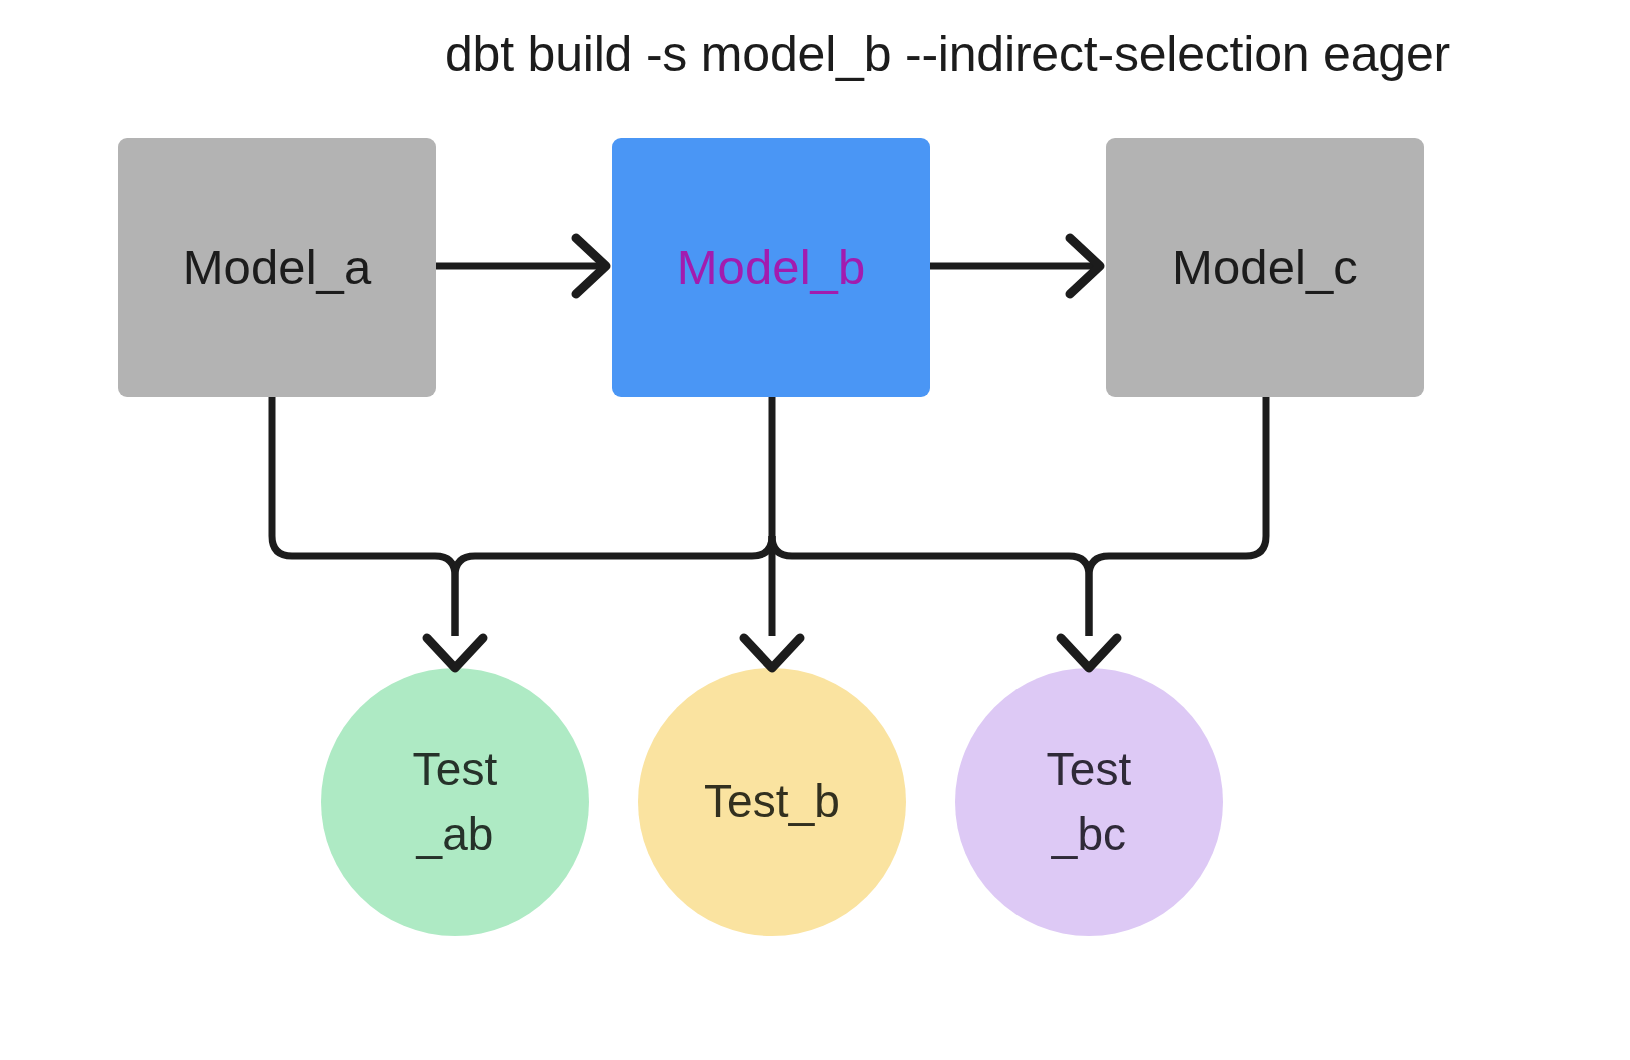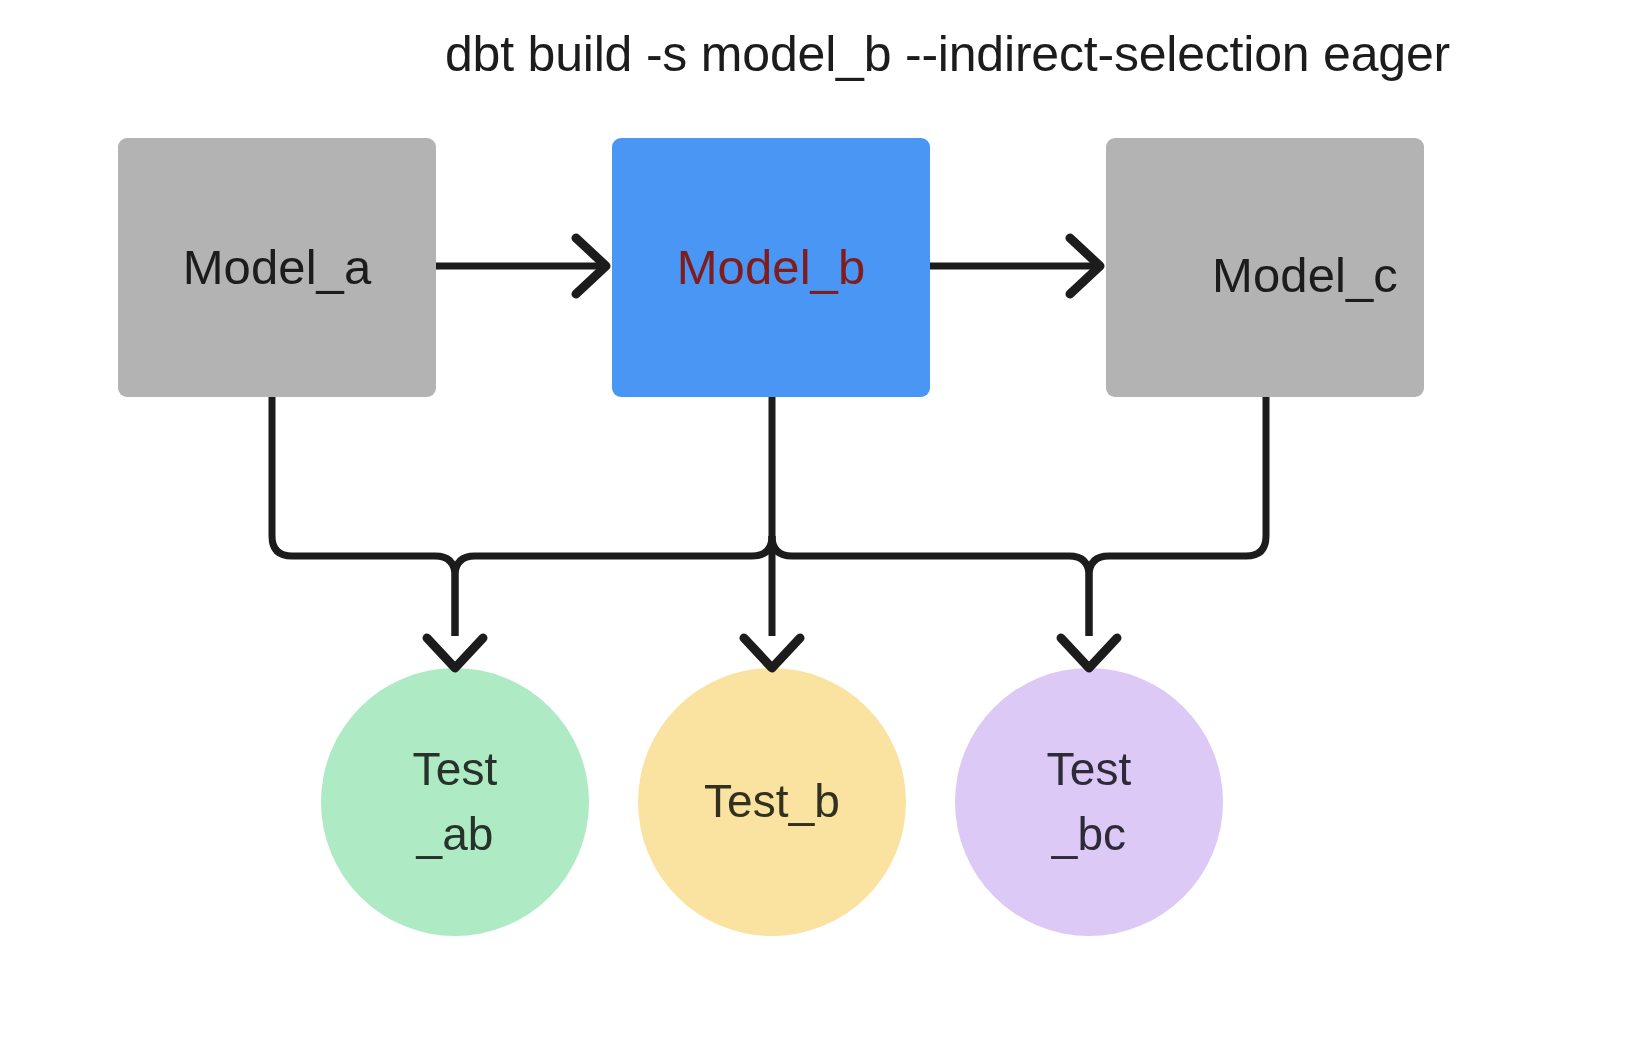--- a/index.html
+++ b/index.html
@@ -105,7 +105,7 @@
 
   <div class="node-label model-label" style="left:118px; top:138px; width:318px; height:259px; color:#1c1c1c;">Model_a</div>
 
-  <div class="node-label model-label" style="left:612px; top:138px; width:318px; height:259px; color:#7f1d1d;">Model_b</div>
+  <div class="node-label model-label" style="left:612px; top:138px; width:318px; height:259px; color:#a21caf;">Model_b</div>
 
   <div class="node-label model-label" style="left:1106px; top:146px; width:318px; height:259px; color:#1c1c1c;margin-left:40px;">Model_c</div>
 

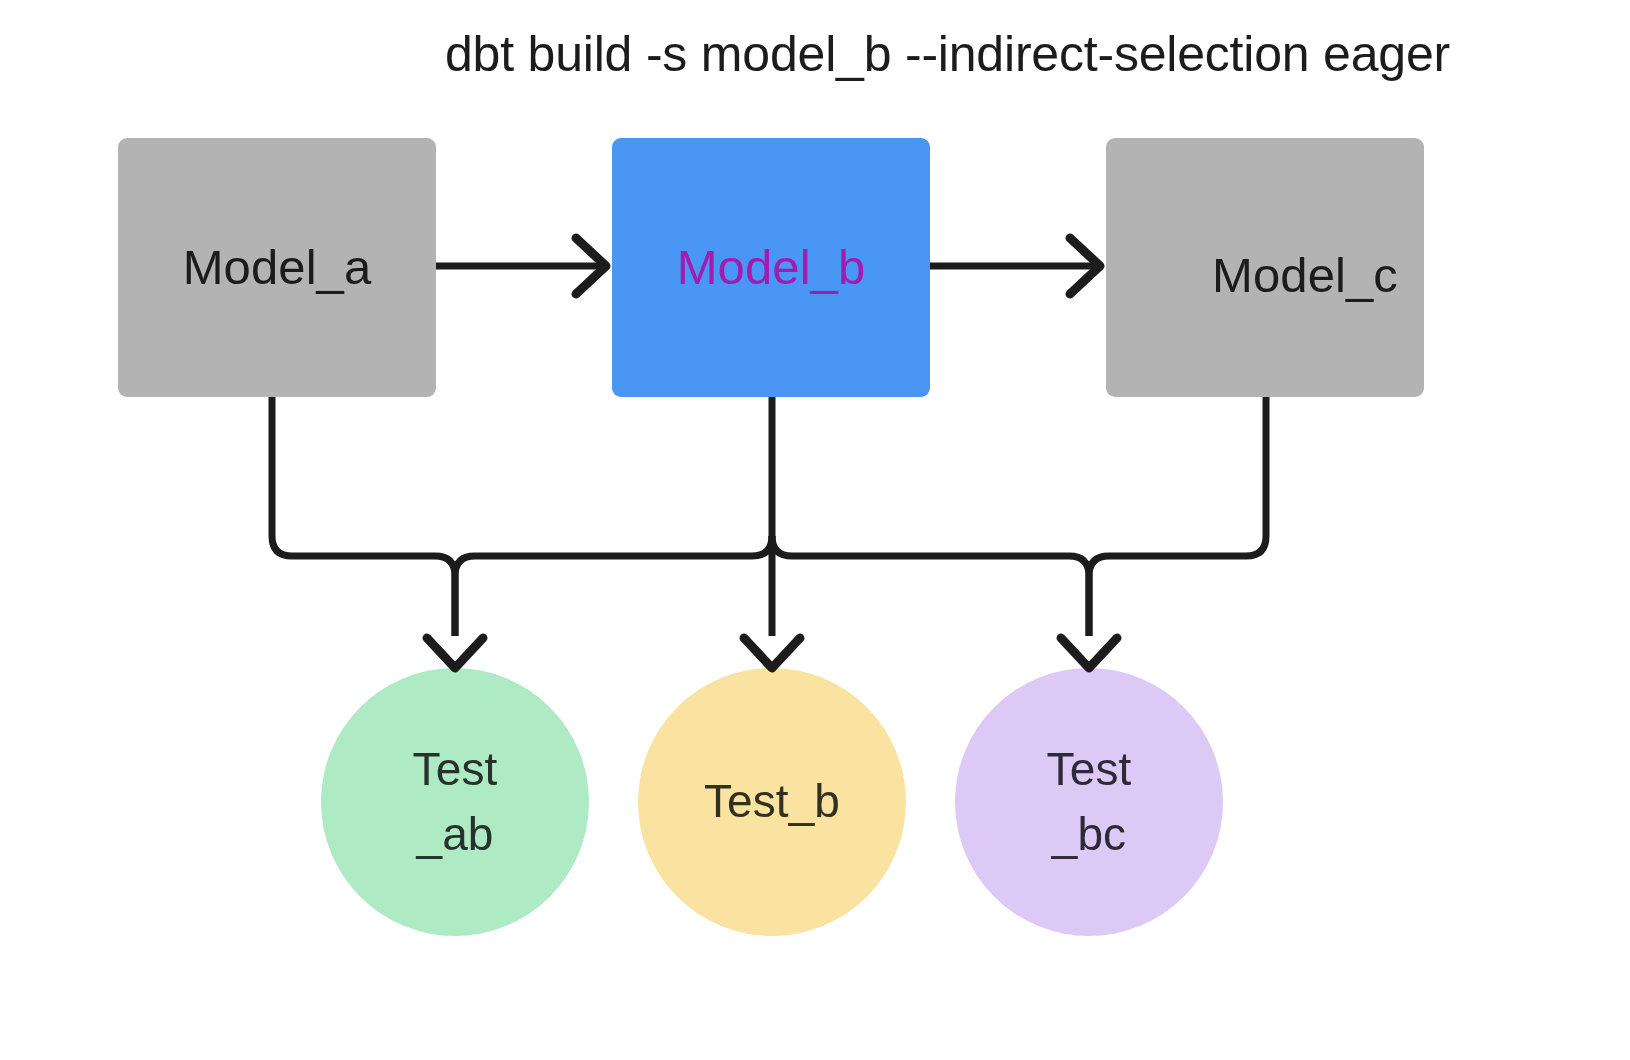--- a/index.html
+++ b/index.html
@@ -107,7 +107,7 @@
 
   <div class="node-label model-label" style="left:612px; top:138px; width:318px; height:259px; color:#a21caf;">Model_b</div>
 
-  <div class="node-label model-label" style="left:1106px; top:146px; width:318px; height:259px; color:#1c1c1c;margin-left:40px;">Model_c</div>
+  <div class="node-label model-label" style="left:1106px; top:138px; width:318px; height:259px; color:#1c1c1c;">Model_c</div>
 
   <div class="node-label test-label" style="left:321px; top:668px; width:268px; height:268px; color:#26322a;">Test
 _ab</div>

